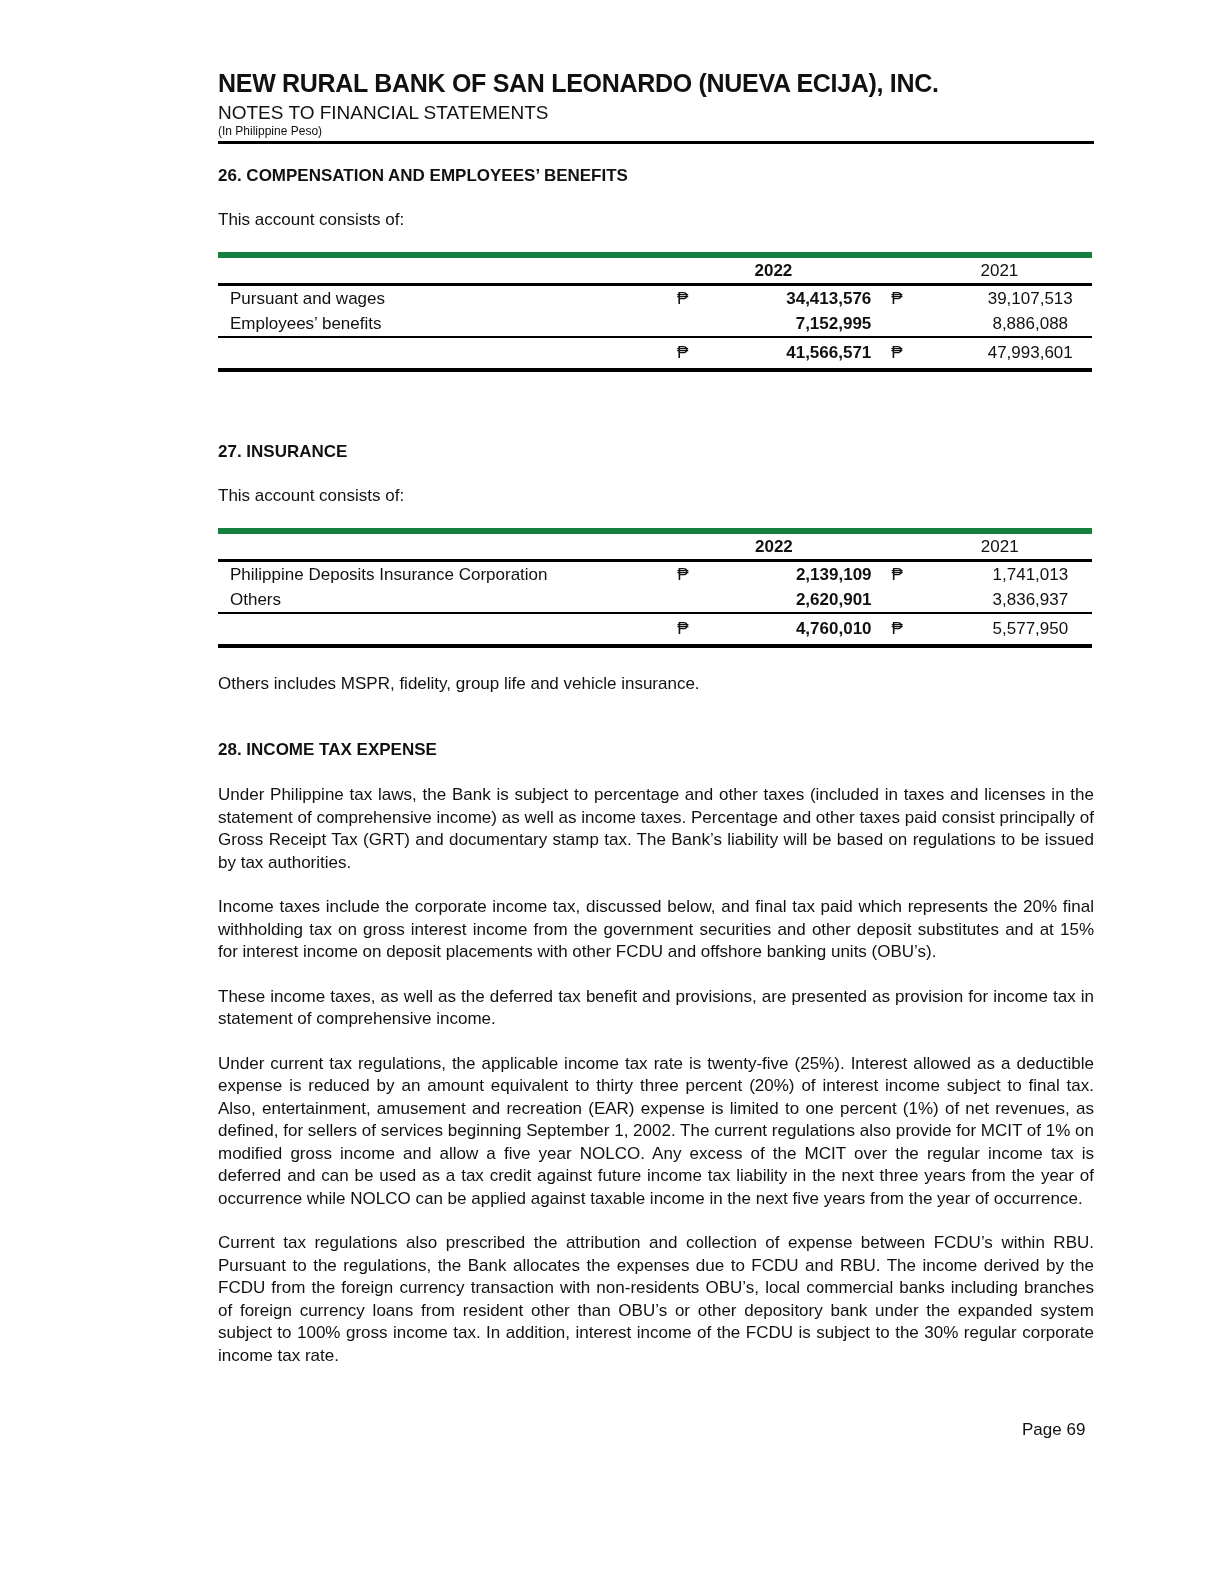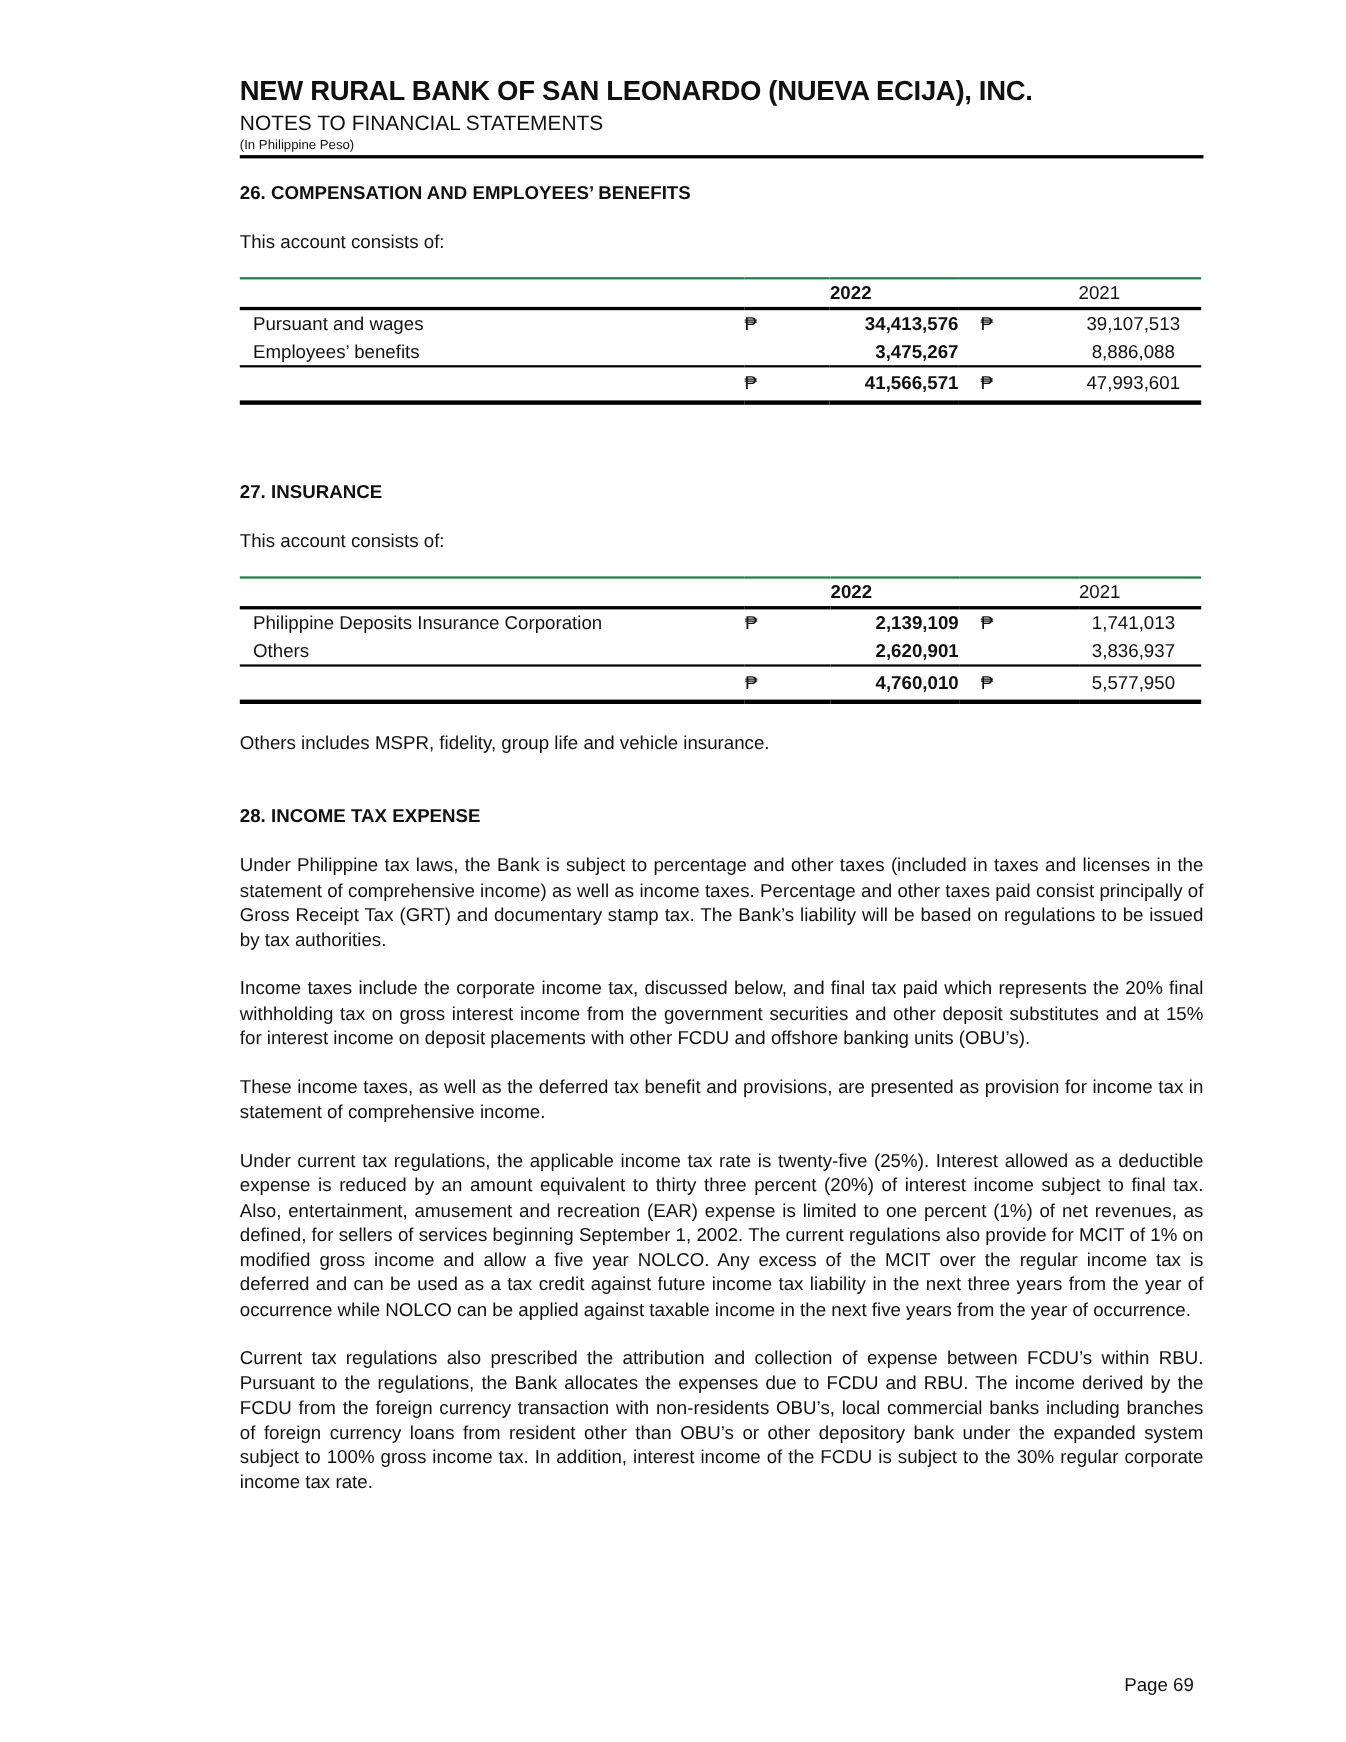--- a/index.html
+++ b/index.html
@@ -19,7 +19,7 @@
   .c-v22 { width: 118px; text-align: right; font-weight: bold; }
   .c-cur2 { width: 92px; padding-left: 20px !important; }
   .c-v21 { width: 100px; text-align: center; padding-right: 12px !important; }
-  tr.head td { border-top: 2px solid #15803d; border-bottom: 3px solid #000; }
+  tr.head td { border-top: 6px solid #15803d; border-bottom: 3px solid #000; }
   tr.head .c-v22 { text-align: left; }
   tr.head .c-v21 { text-align: left; }
   tr.total td { border-top: 2px solid #000; border-bottom: 4px solid #000; height: 30px; }

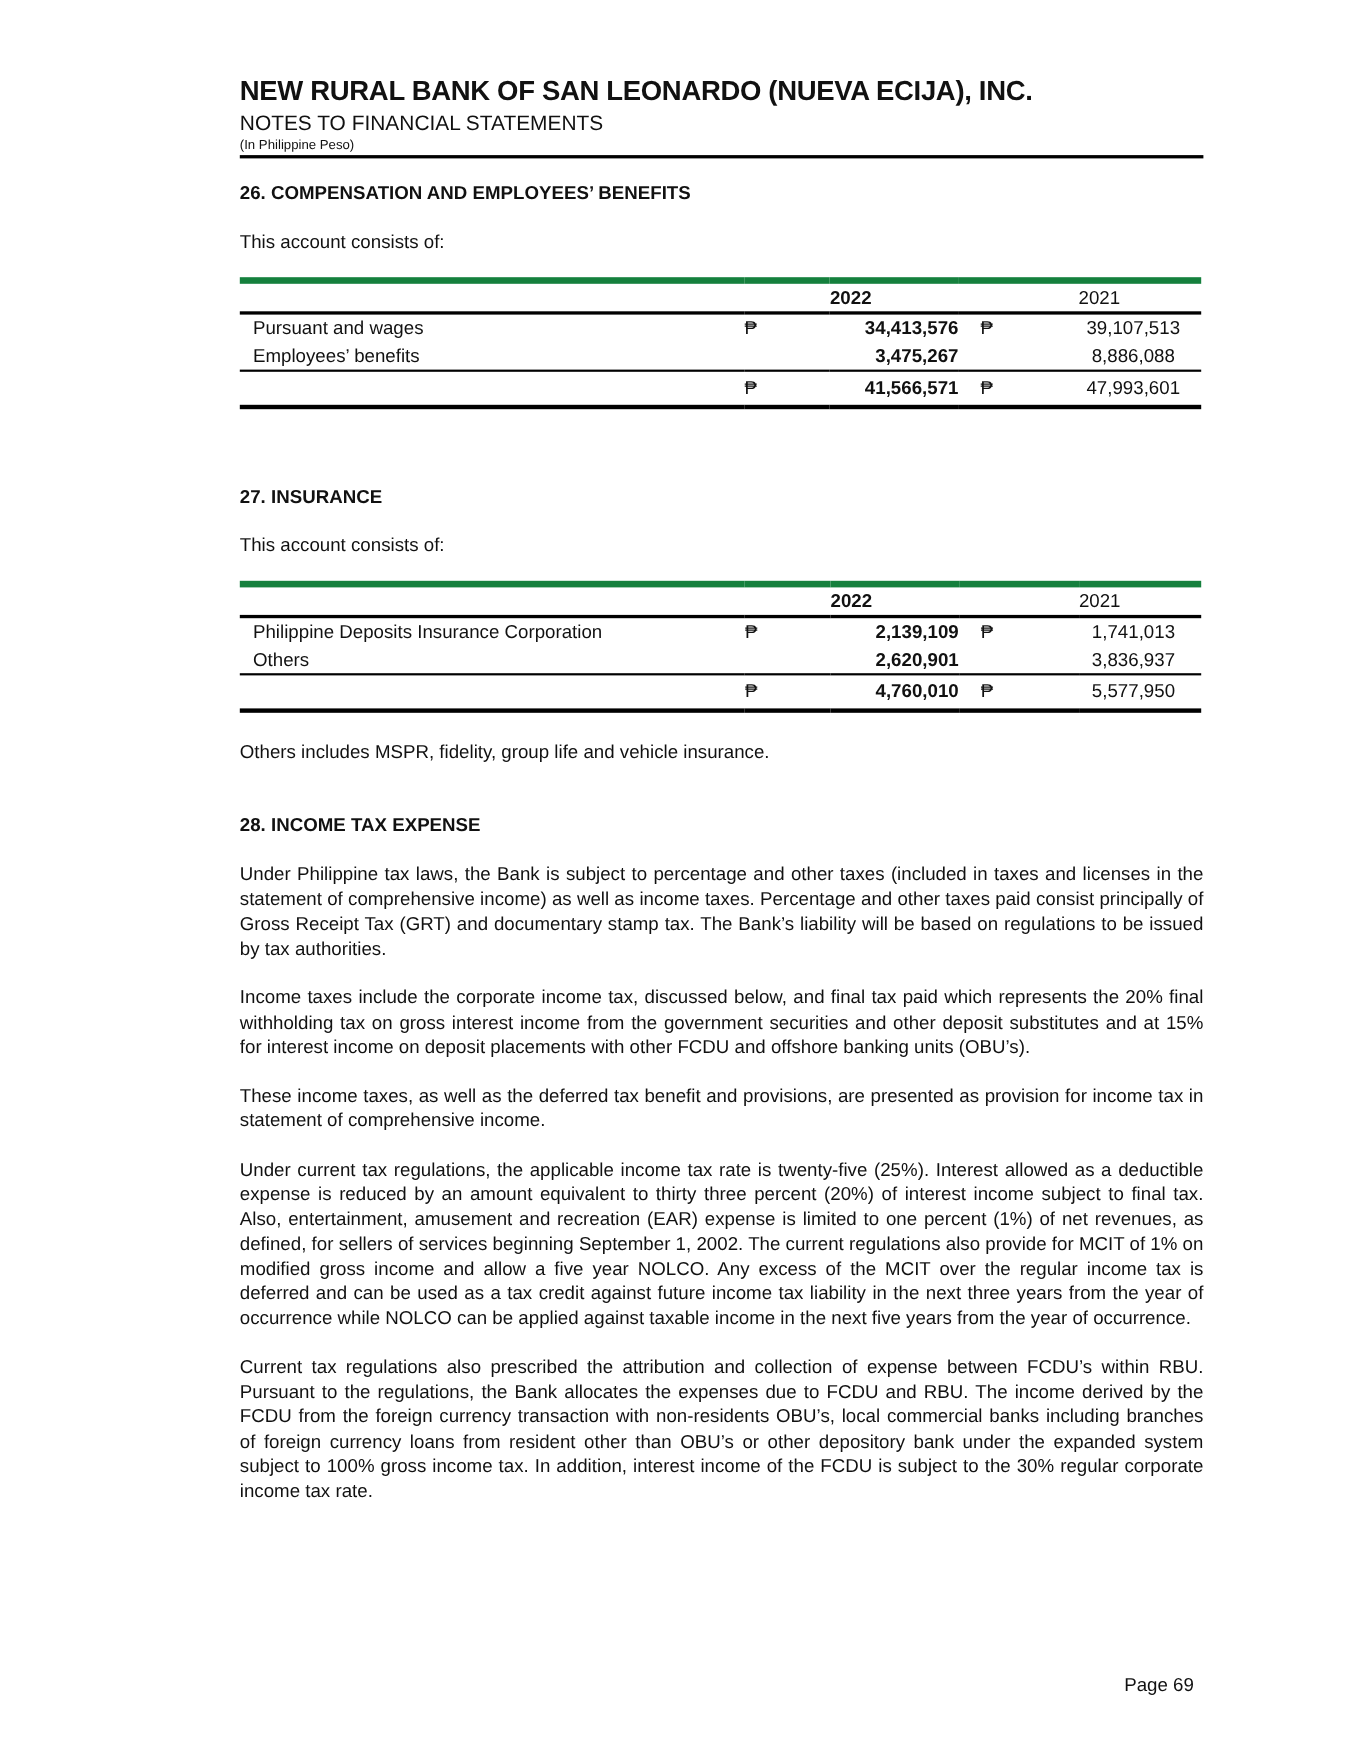--- a/index.html
+++ b/index.html
@@ -59,7 +59,7 @@
       <tr>
         <td class="c-label">Employees’ benefits</td>
         <td class="c-cur1"></td>
-        <td class="c-v22">3,475,267</td>
+        <td class="c-v22">7,152,995</td>
         <td class="c-cur2"></td>
         <td class="c-v21">8,886,088</td>
       </tr>

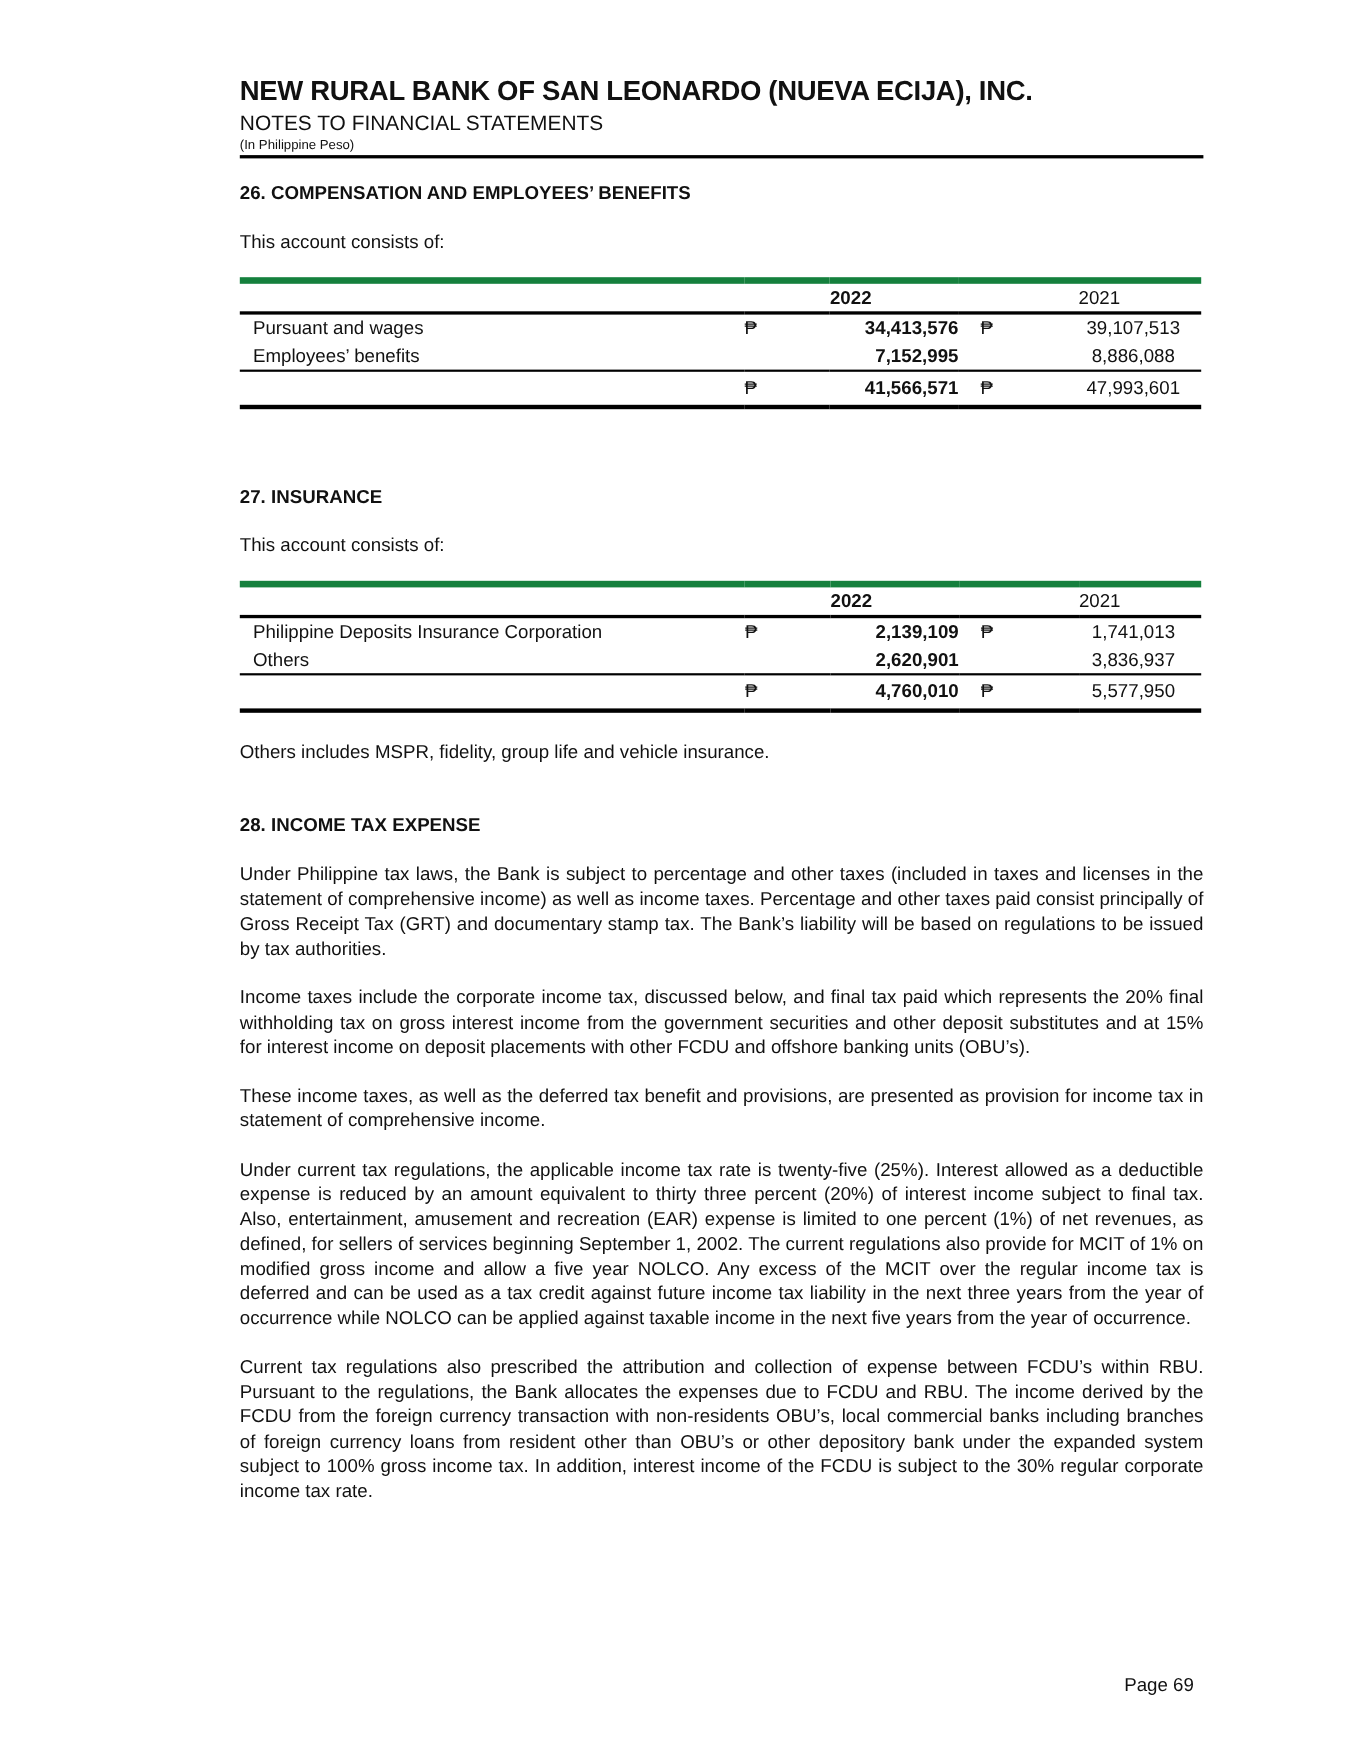--- a/index.html
+++ b/index.html
@@ -24,7 +24,7 @@
   tr.head .c-v21 { text-align: left; }
   tr.total td { border-top: 2px solid #000; border-bottom: 4px solid #000; height: 30px; }
   .para { font-size: 17px; line-height: 22.5px; text-align: justify; margin: 0; }
-  .page-num { position: absolute; left: 1022px; top: 1522px; font-size: 17px; }
+  .page-num { position: absolute; left: 1022px; top: 1420px; font-size: 17px; }
 </style>
 </head>
 <body>

